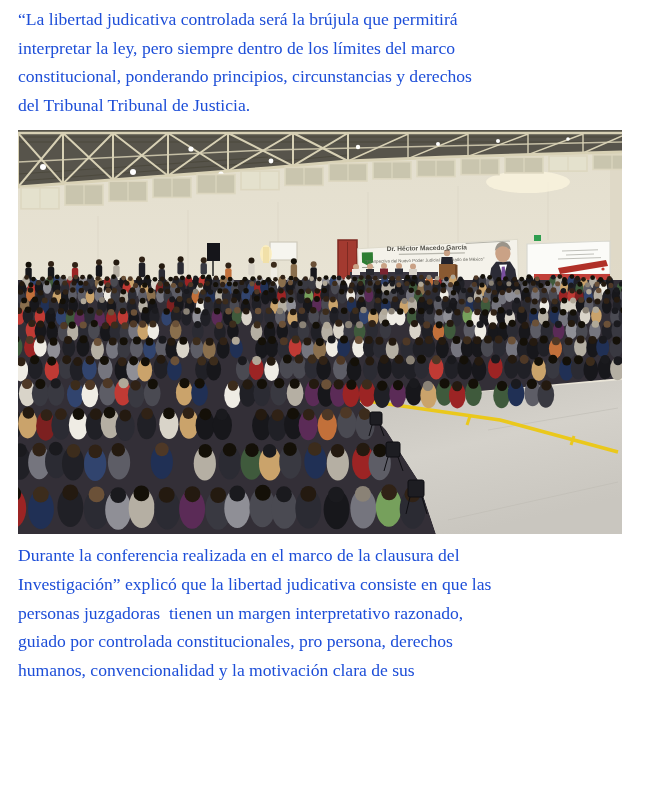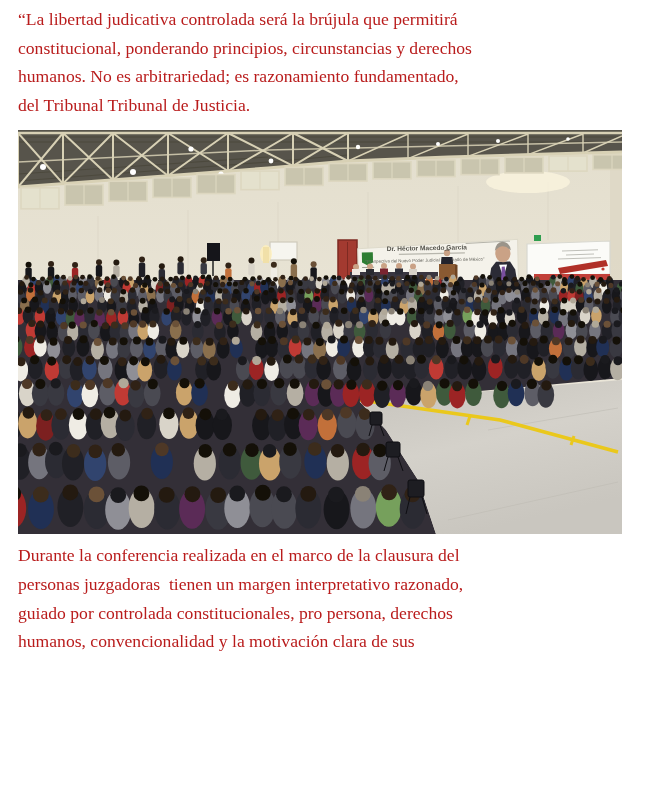--- a/index.html
+++ b/index.html
@@ -5,7 +5,7 @@
   html,body{margin:0;padding:0;background:#ffffff;}
   .page{width:647px;height:806px;overflow:hidden;background:#fff;
         font-family:"Liberation Serif","DejaVu Serif",serif;}
-  .article-text{padding:0 16px 0 18px;color:#b91c1c;font-size:17.6px;line-height:28.6px;}
+  .article-text{padding:0 16px 0 18px;color:#1d4ed8;font-size:17.6px;line-height:28.6px;}
   .para{margin:0;}
   .para .line{display:block;white-space:pre-wrap;}
   .p1{padding-top:5px;}

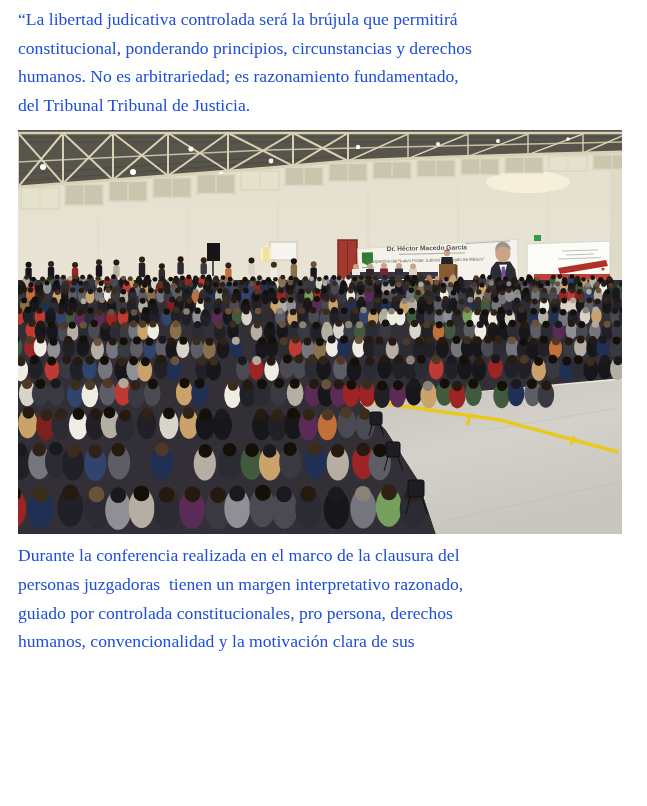--- a/index.html
+++ b/index.html
@@ -20,6 +20,7 @@
   <div class="article-text">
     <p class="para p1">
       <span class="line">“La libertad judicativa controlada será la brújula que permitirá</span>
+      <span class="line">interpretar la ley, pero siempre dentro de los límites del marco</span>
       <span class="line">constitucional, ponderando principios, circunstancias y derechos</span>
       <span class="line">humanos. No es arbitrariedad; es razonamiento fundamentado,</span>
       <span class="line">del Tribunal Tribunal de Justicia.</span>

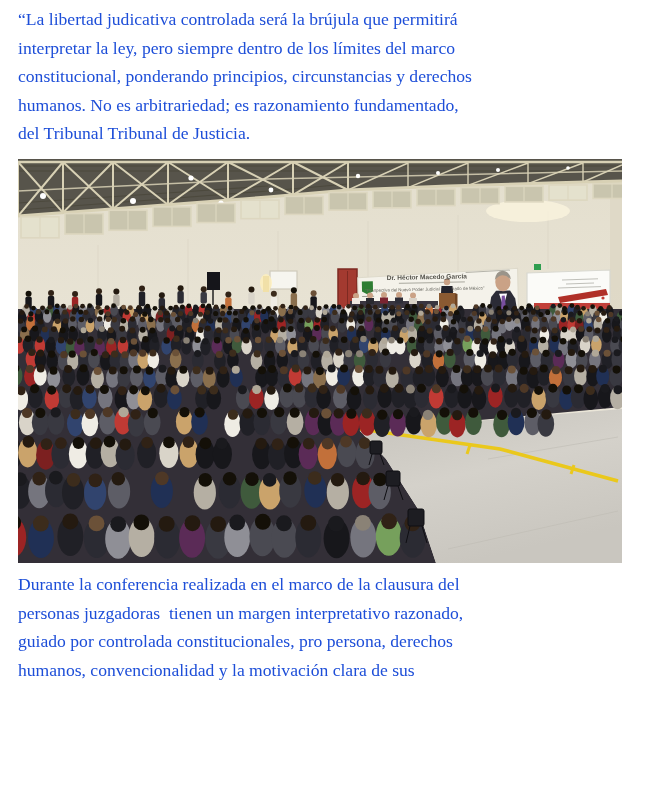--- a/index.html
+++ b/index.html
@@ -22,7 +22,6 @@
       <span class="line">“La libertad judicativa controlada será la brújula que permitirá</span>
       <span class="line">interpretar la ley, pero siempre dentro de los límites del marco</span>
       <span class="line">constitucional, ponderando principios, circunstancias y derechos</span>
-      <span class="line">humanos. No es arbitrariedad; es razonamiento fundamentado,</span>
       <span class="line">del Tribunal Tribunal de Justicia.</span>
     </p>
   </div>

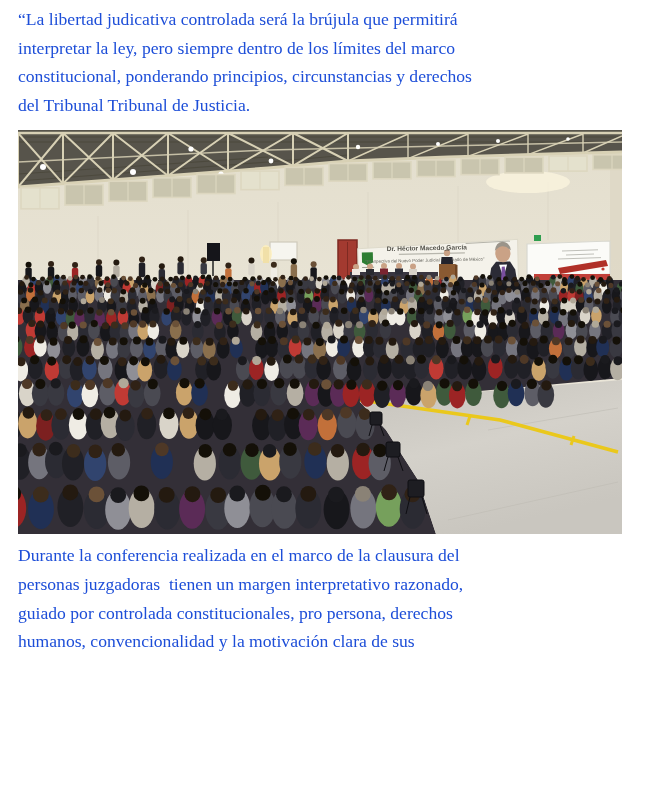--- a/index.html
+++ b/index.html
@@ -1386,6 +1386,7 @@
   <div class="article-text">
     <p class="para p2">
       <span class="line">Durante la conferencia realizada en el marco de la clausura del</span>
+      <span class="line">Investigación” explicó que la libertad judicativa consiste en que las</span>
       <span class="line">personas juzgadoras  tienen un margen interpretativo razonado,</span>
       <span class="line">guiado por controlada constitucionales, pro persona, derechos</span>
       <span class="line">humanos, convencionalidad y la motivación clara de sus</span>

